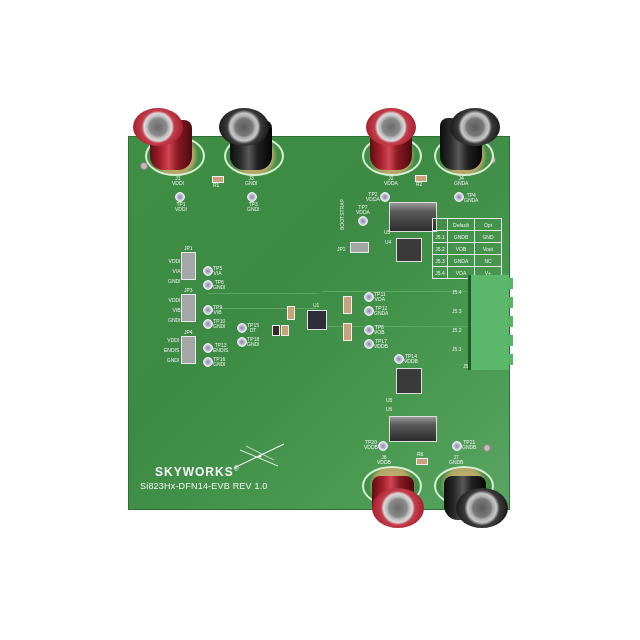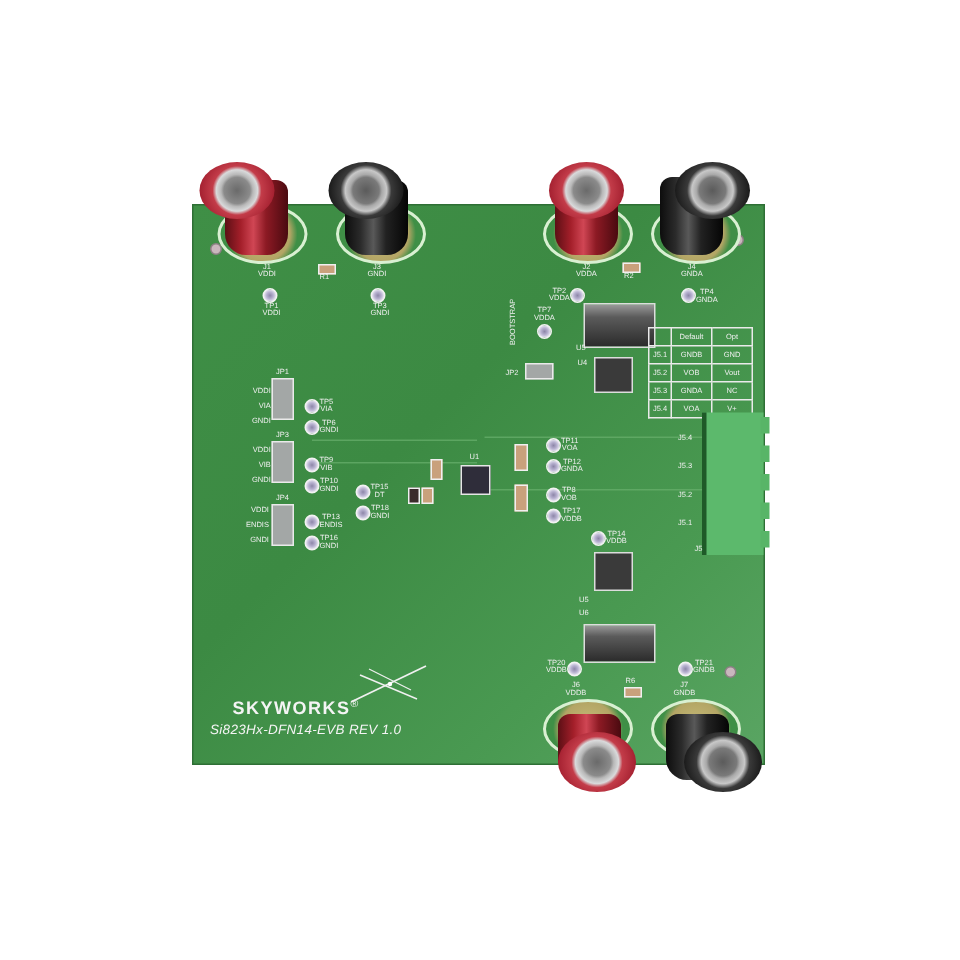--- a/index.html
+++ b/index.html
@@ -31,7 +31,7 @@
   .trace{position:absolute;height:1px;background:#69b06d;opacity:.7;}
   .logo{position:absolute;left:155px;top:465px;color:#f4f4f4;font-weight:bold;font-size:12px;letter-spacing:1px;}
   .logo sup{font-size:7px;font-weight:normal;}
-  .rev{position:absolute;left:140px;top:481px;color:#f4f4f4;font-size:9px;letter-spacing:.2px;font-style:italic;}
+  .rev{position:absolute;left:140px;top:481px;color:#f4f4f4;font-size:9px;letter-spacing:.2px;}
 </style>
 </head>
 <body>

